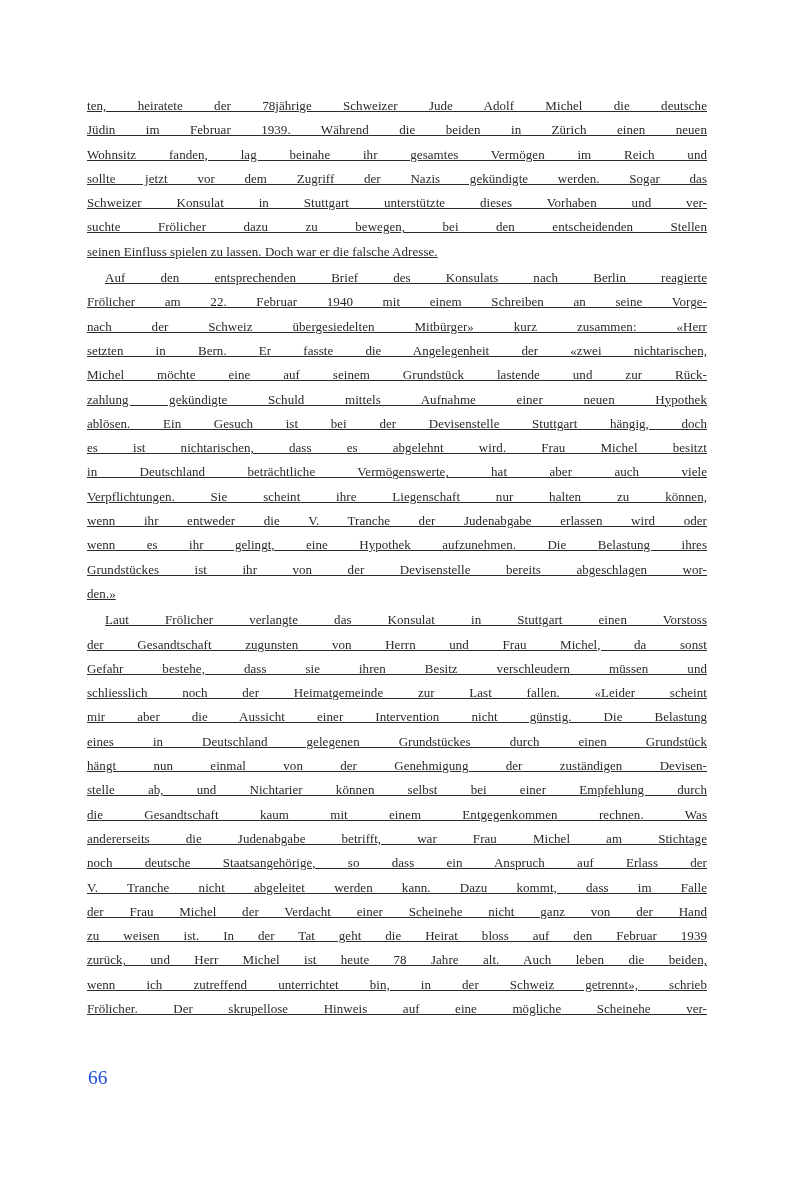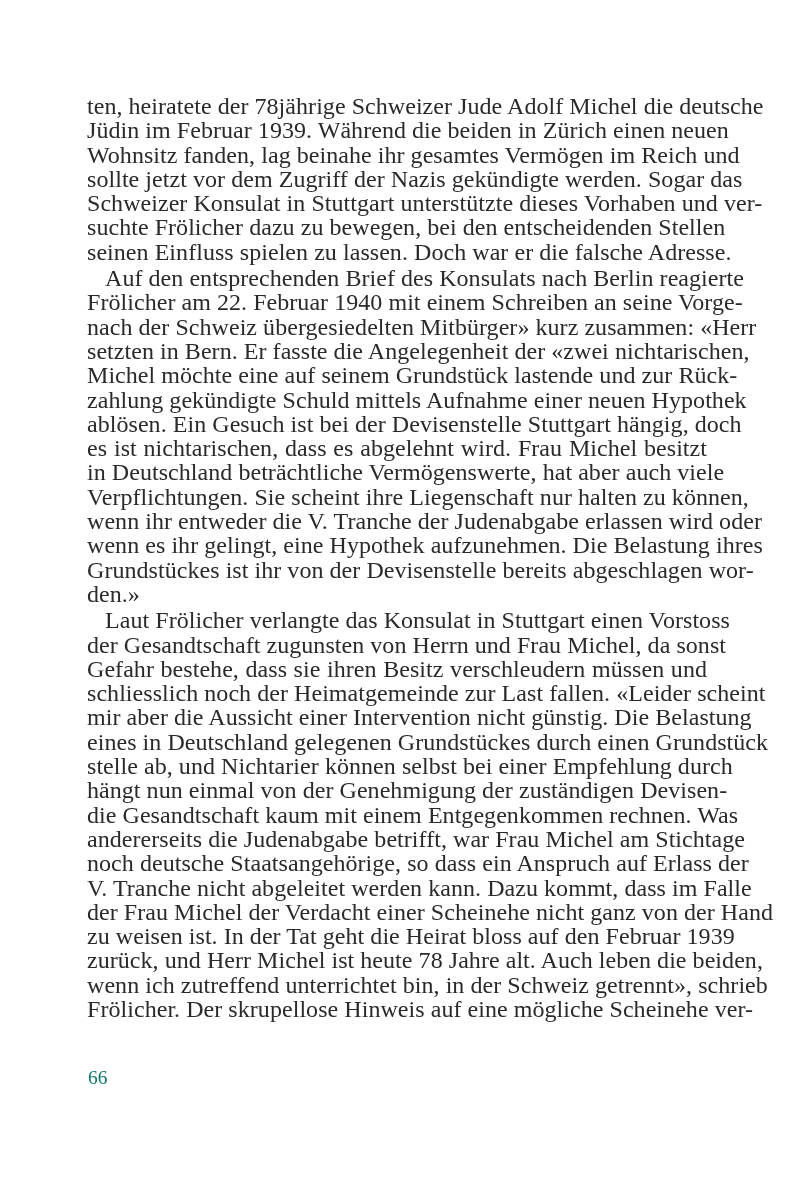--- a/index.html
+++ b/index.html
@@ -23,13 +23,14 @@
   }
   .line {
     display: block;
-    font-size: 24px;
+    font-size: 13px;
     line-height: 24.3px;
     height: 24.3px;
     white-space: nowrap;
     text-align: justify;
     text-align-last: justify;
     letter-spacing: 0.05px;
+    text-decoration: underline;
   }
   .line.last {
     text-align-last: left;

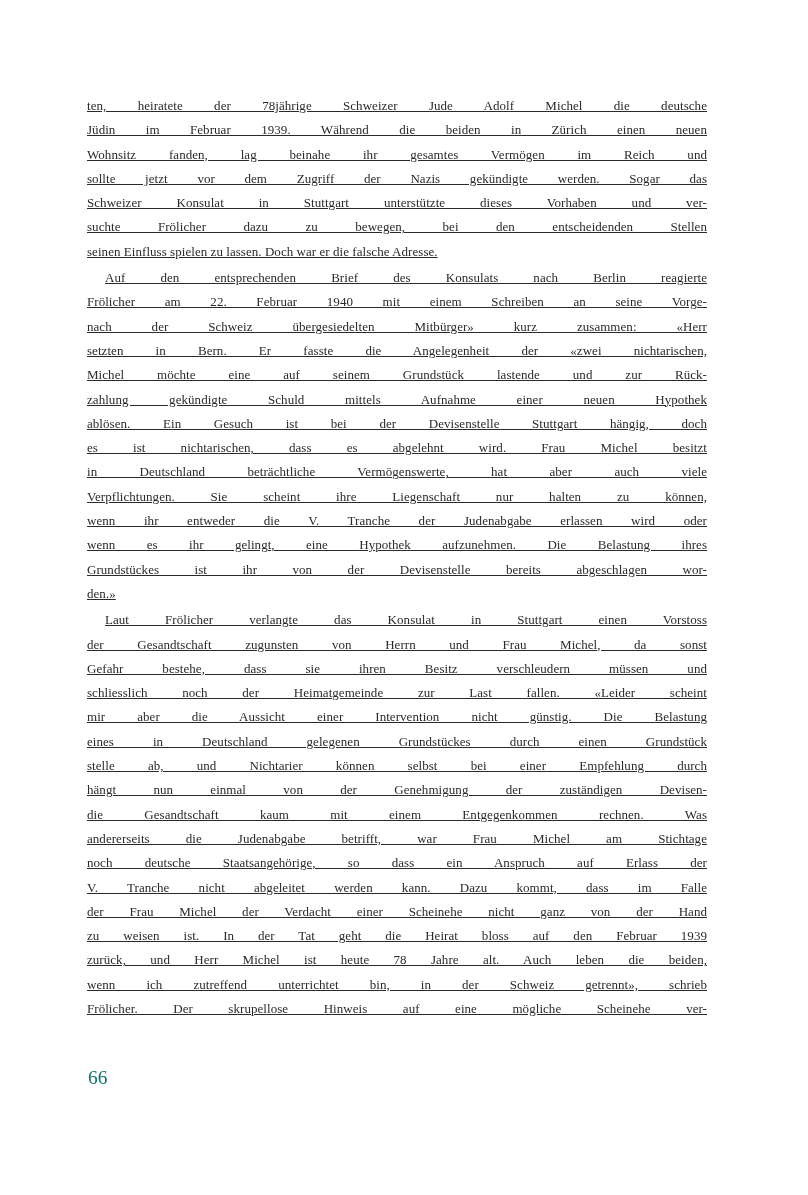--- a/index.html
+++ b/index.html
@@ -88,8 +88,8 @@
     <span class="line">schliesslich noch der Heimatgemeinde zur Last fallen.  «Leider scheint</span>
     <span class="line">mir aber die Aussicht einer Intervention nicht günstig. Die Belastung</span>
     <span class="line">eines in Deutschland gelegenen Grundstückes durch einen Grundstück</span>
+    <span class="line">hängt nun einmal von der Genehmigung der zuständigen Devisen-</span>
     <span class="line">stelle ab, und Nichtarier können selbst bei einer Empfehlung durch</span>
-    <span class="line">hängt nun einmal von der Genehmigung der zuständigen Devisen-</span>
     <span class="line">die Gesandtschaft kaum mit einem Entgegenkommen rechnen. Was</span>
     <span class="line">andererseits die Judenabgabe betrifft, war Frau Michel am Stichtage</span>
     <span class="line">noch deutsche Staatsangehörige, so dass ein Anspruch auf Erlass der</span>

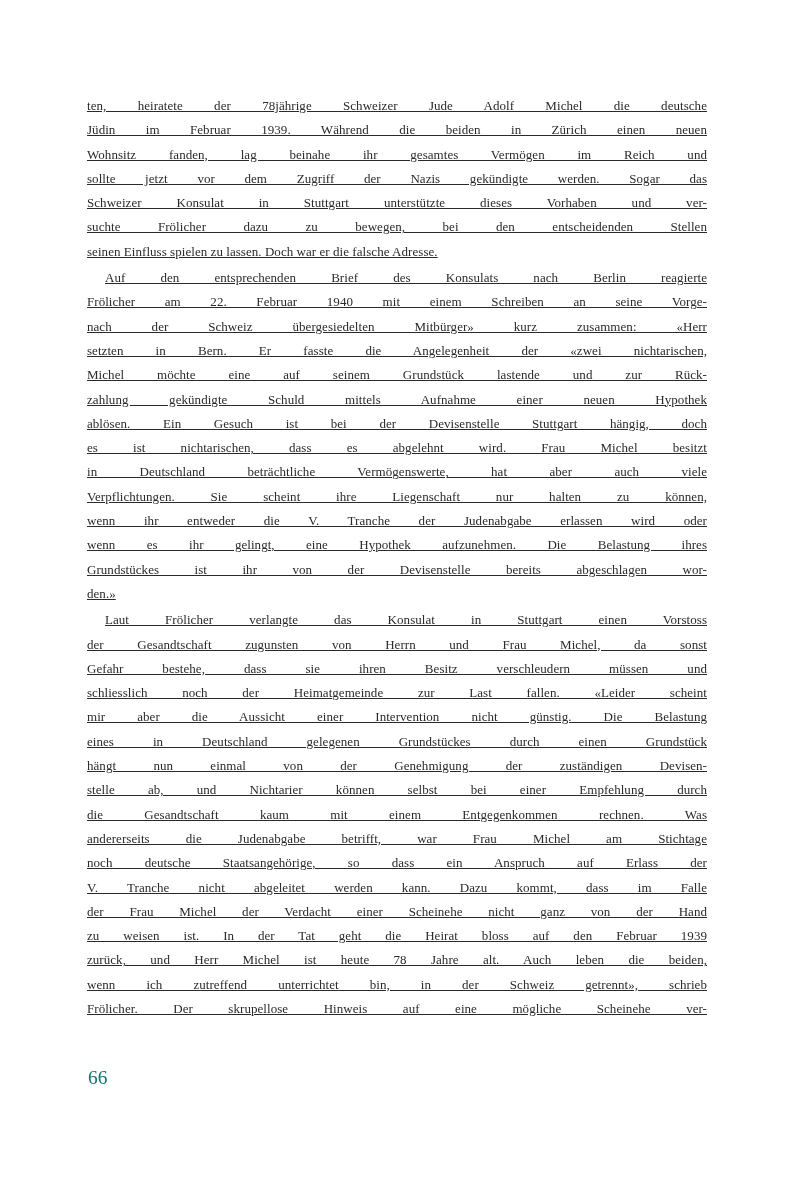--- a/index.html
+++ b/index.html
@@ -47,7 +47,7 @@
     top: 1066px;
     font-size: 19.4px;
     line-height: 24px;
-    color: #0f766e;
+    color: #1d4ed8;
   }
 </style>
 </head>

